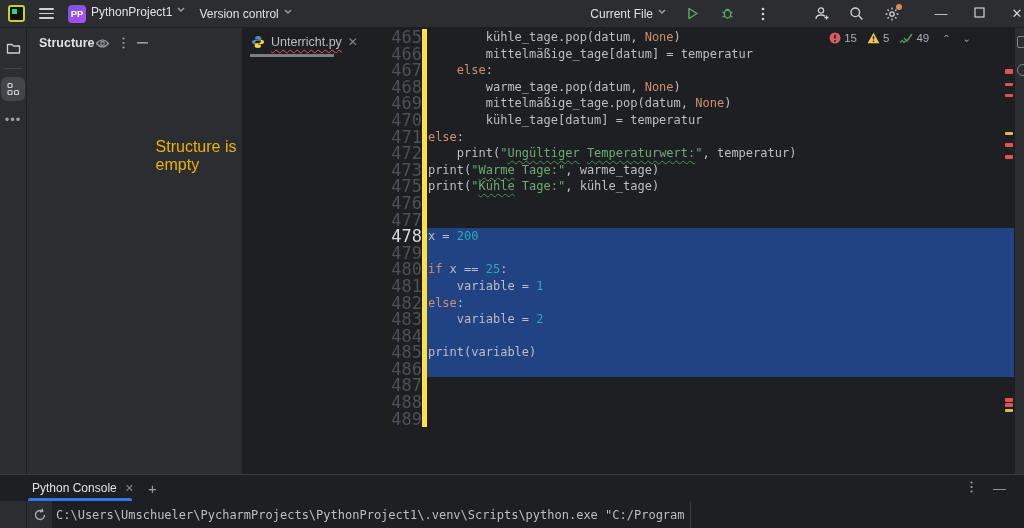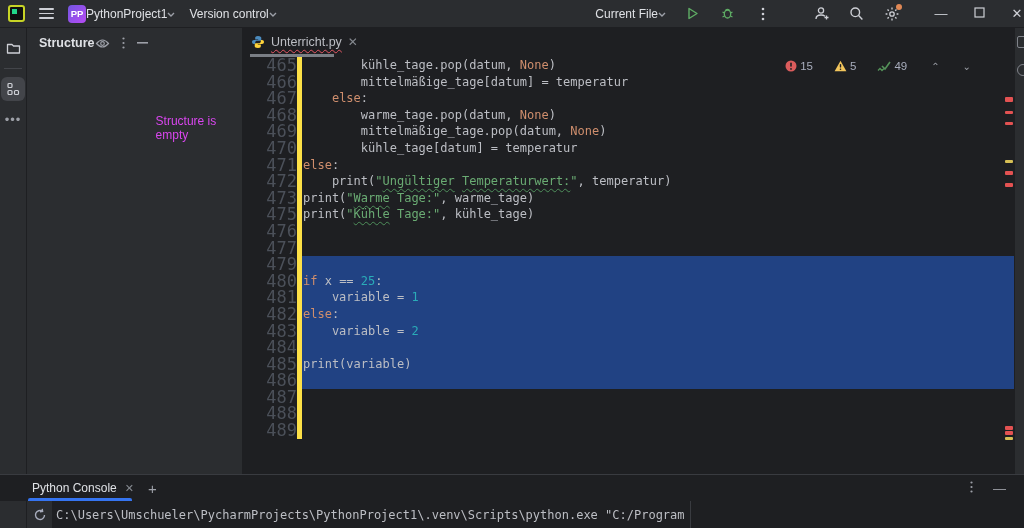--- a/index.html
+++ b/index.html
@@ -20,7 +20,7 @@
   .pp-badge { width:18px; height:18px; border-radius:4px; color:#fff; font-size:9.5px; font-weight:bold;
     display:flex; align-items:center; justify-content:center;
     background:linear-gradient(135deg,#7256e0,#b74bf5); }
-  .tb-item { display:flex; align-items:center; color:#dfe1e5; cursor:pointer; }
+  .tb-item { display:flex; gap:5px; color:#dfe1e5; cursor:pointer; }
   .chev { width:8px; height:8px; }
   .chev polyline { fill:none; stroke:#9da0a8; stroke-width:1.4; }
   .tb-center { display:flex; align-items:center; gap:18px; margin-left:auto; }

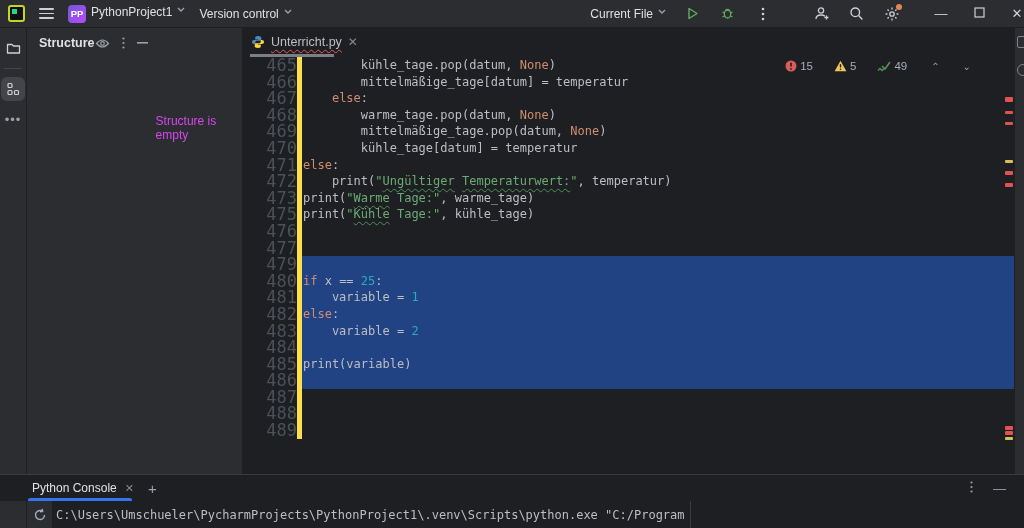--- a/index.html
+++ b/index.html
@@ -50,7 +50,7 @@
   .empty-text { color:#d946ef; font-size:12px; margin-top:86px; }
 
   
-  .editor { flex:1; background:#1e1f22; display:flex; flex-direction:column; min-width:0; position:relative; }
+  .editor { flex:1; background:#1e1f22; display:flex; flex-direction:row; min-width:0; position:relative; }
   .tabbar { height:28px; display:flex; align-items:flex-end; position:relative; flex:0 0 28px; }
   .tab { display:flex; align-items:center; gap:6px; padding:0 10px 0 8px; height:28px; position:relative; cursor:pointer; }
   .tab-label { color:#bcbec4; font-size:12.5px;

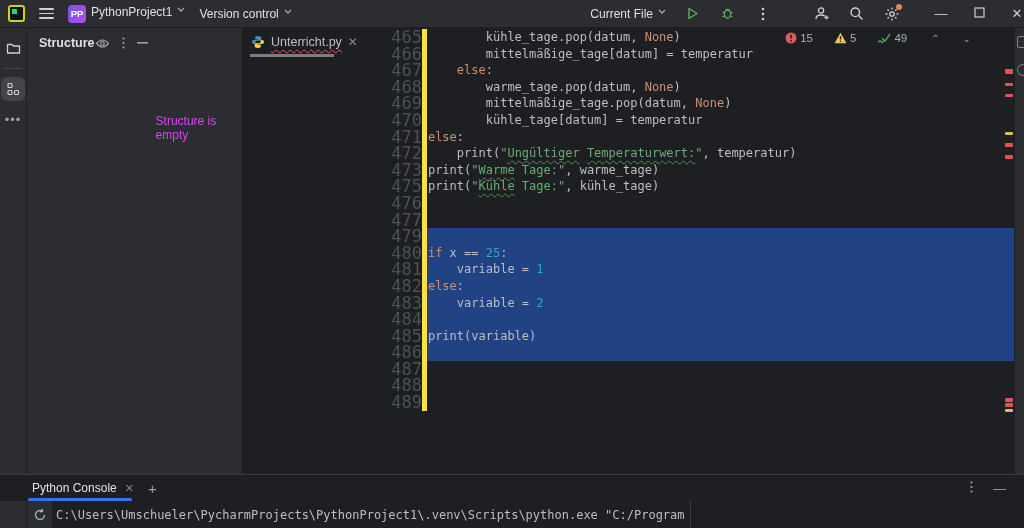--- a/index.html
+++ b/index.html
@@ -72,7 +72,7 @@
   .tok-t { color:#6aab73; text-decoration:underline wavy #4e8f5a 1px; text-underline-offset:3px; }
   .tok-n { color:#2aacb8; }
 
-  .inspections { position:absolute; top:4px; right:40px; display:flex; align-items:center; gap:17px;
+  .inspections { position:absolute; top:4px; right:40px; display:flex; align-items:center; gap:6px;
     font-size:11.5px; color:#a8adbd; }
   .insp-group { display:flex; align-items:center; gap:3px; margin-right:4px; cursor:pointer; }
   .insp-chev { color:#9da0a8; font-size:10px; cursor:pointer; padding:0 3px; }

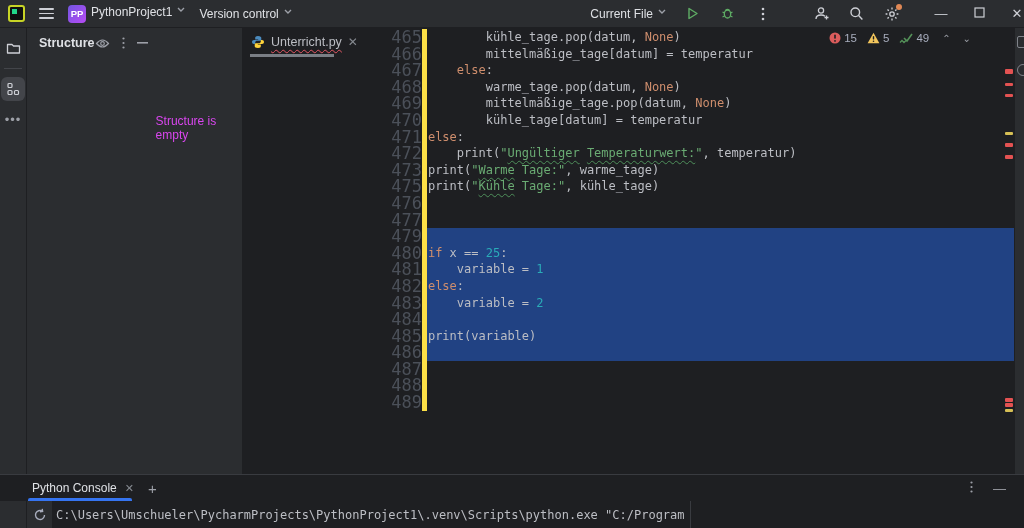--- a/index.html
+++ b/index.html
@@ -47,7 +47,7 @@
   .sh-icons { margin-left:auto; display:flex; align-items:center; gap:12px; color:#9da0a8; }
   .sh-icon { cursor:pointer; display:flex; align-items:center; }
   .structure-body { flex:1; display:flex; justify-content:center; }
-  .empty-text { color:#d946ef; font-size:12px; margin-top:86px; }
+  .empty-text { color:#eab308; font-size:16px; margin-top:110px; }
 
   
   .editor { flex:1; background:#1e1f22; display:flex; flex-direction:row; min-width:0; position:relative; }

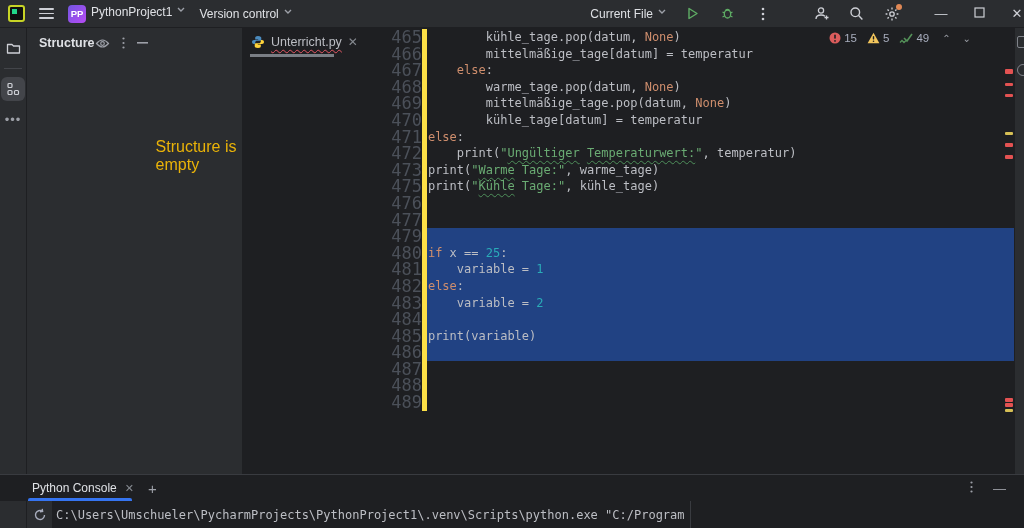--- a/index.html
+++ b/index.html
@@ -268,6 +268,7 @@
             <div class="code-row"><span class="gutter-num">475</span><span class="code-text"><span class="tok-p">print(</span><span class="tok-s">"</span><span class="tok-t">Kühle</span><span class="tok-s"> Tage:"</span><span class="tok-p">, kühle_tage)</span></span></div>
             <div class="code-row"><span class="gutter-num">476</span><span class="code-text"></span></div>
             <div class="code-row"><span class="gutter-num">477</span><span class="code-text"></span></div>
+            <div class="code-row sel"><span class="gutter-num cur">478</span><span class="code-text"><span class="tok-p">x = </span><span class="tok-n">200</span></span></div>
             <div class="code-row sel"><span class="gutter-num">479</span><span class="code-text"></span></div>
             <div class="code-row sel"><span class="gutter-num">480</span><span class="code-text"><span class="tok-k">if</span><span class="tok-p"> x == </span><span class="tok-n">25</span><span class="tok-p">:</span></span></div>
             <div class="code-row sel"><span class="gutter-num">481</span><span class="code-text"><span class="tok-p">    variable = </span><span class="tok-n">1</span></span></div>

